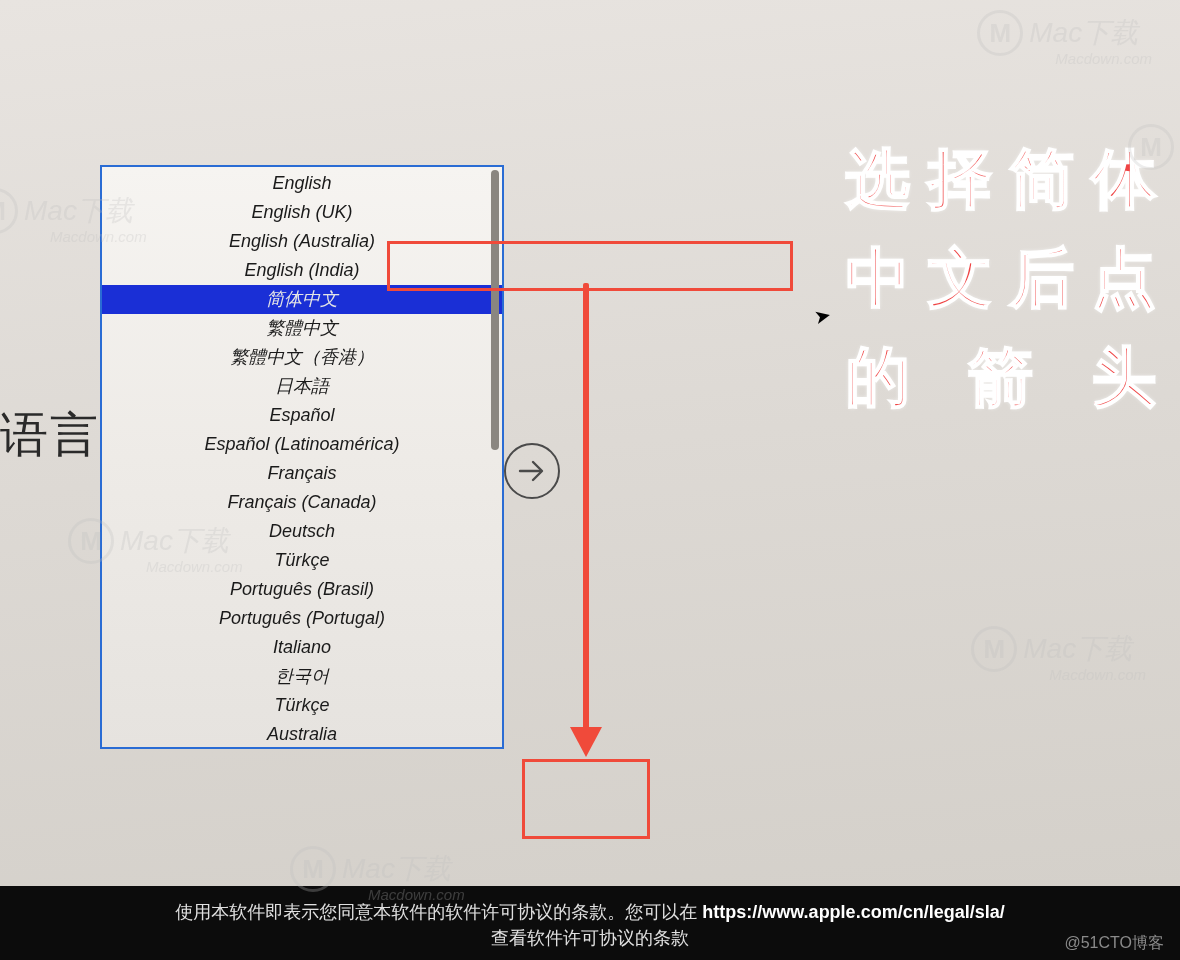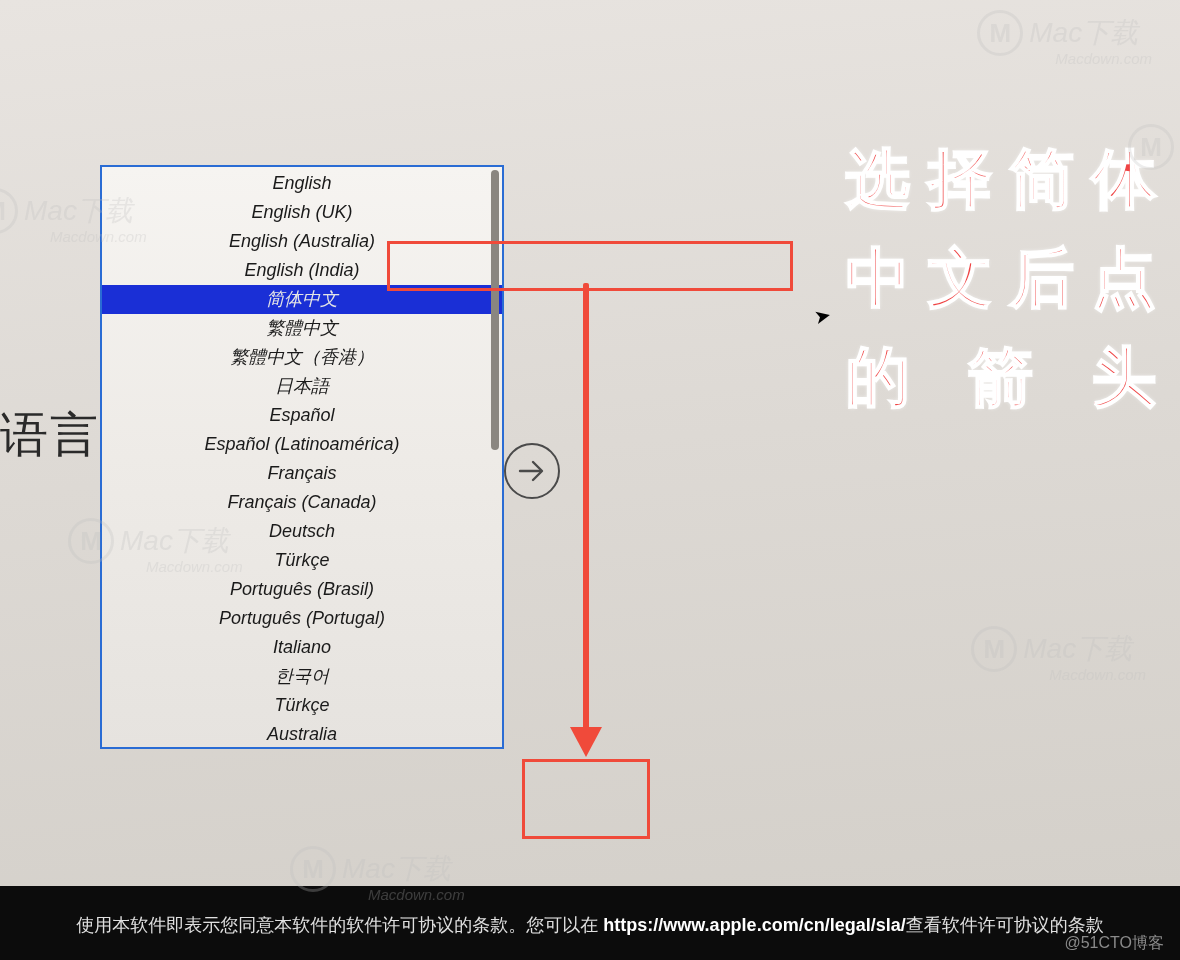--- a/index.html
+++ b/index.html
@@ -141,7 +141,7 @@
       color: #e0e0e0;
       font-size: 18px;
       display: flex;
-      flex-direction: row;
+      flex-direction: column;
       align-items: center;
       justify-content: center;
       line-height: 1.45;

